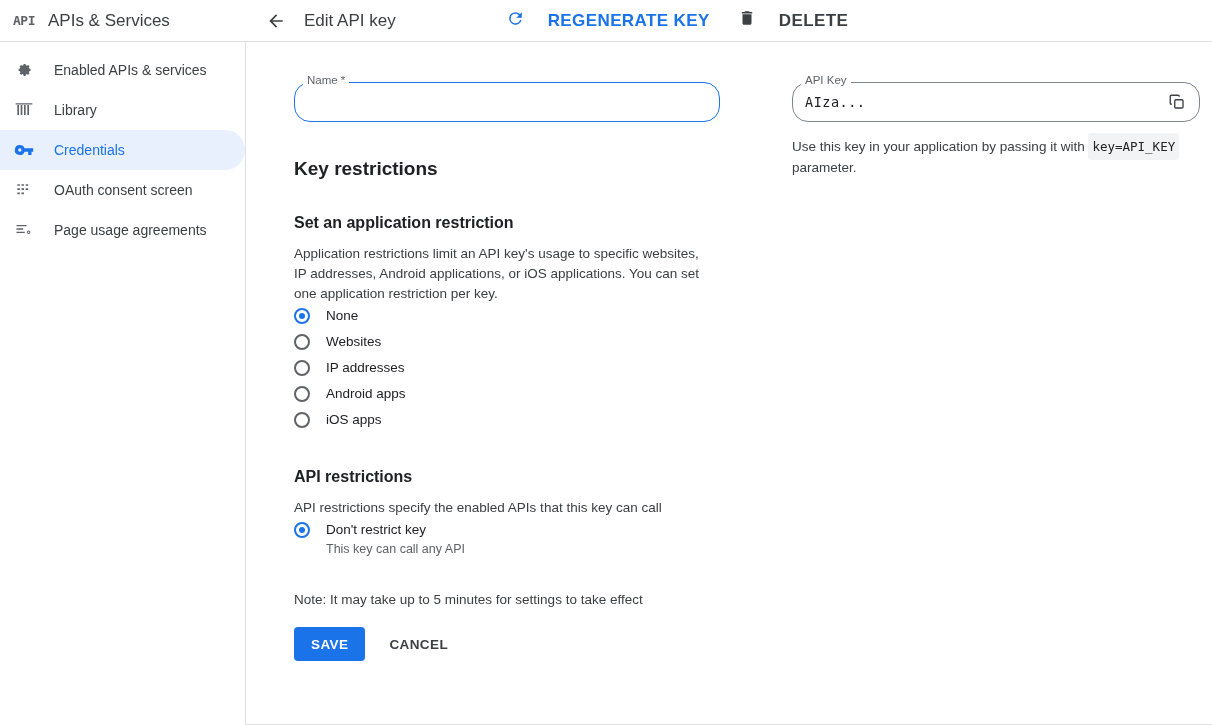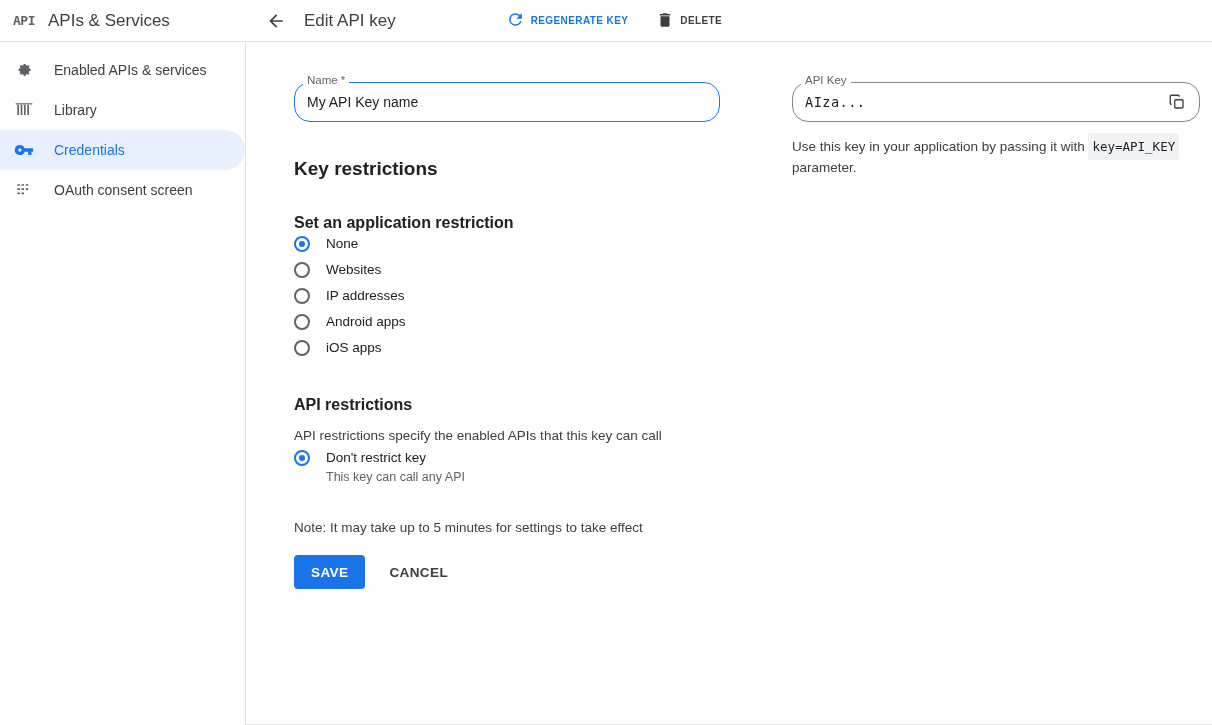--- a/index.html
+++ b/index.html
@@ -87,12 +87,12 @@
   .action-btn {
     display: flex;
     align-items: center;
-    gap: 6px;
+    gap: 23px;
     height: 32px;
     padding: 0 10px;
     border-radius: 4px;
     color: #1a73e8;
-    font-size: 10px;
+    font-size: 17px;
     font-weight: 600;
     letter-spacing: .4px;
     cursor: pointer;

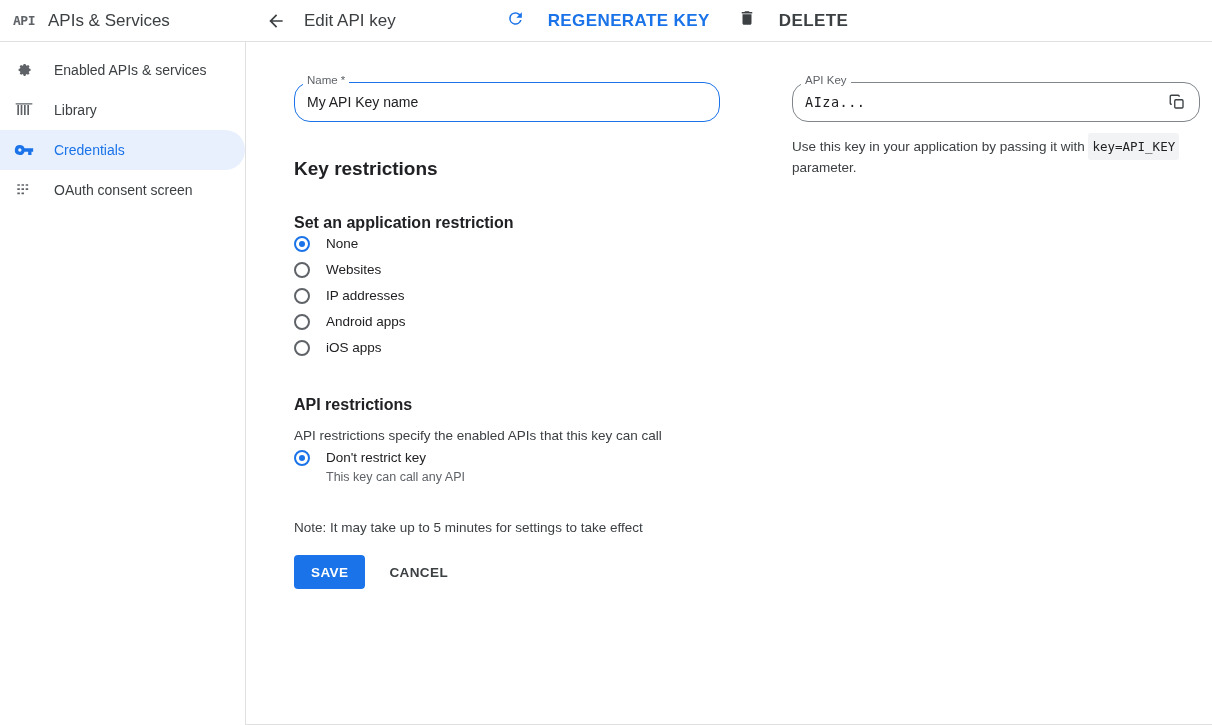--- a/index.html
+++ b/index.html
@@ -425,7 +425,6 @@
 
           <div class="field focused">
             <span class="field-label">Name *</span>
-            <input class="field-value" type="text" value="My API Key name" style="">
           </div>
 
           <h2 class="section-title">Key restrictions</h2>

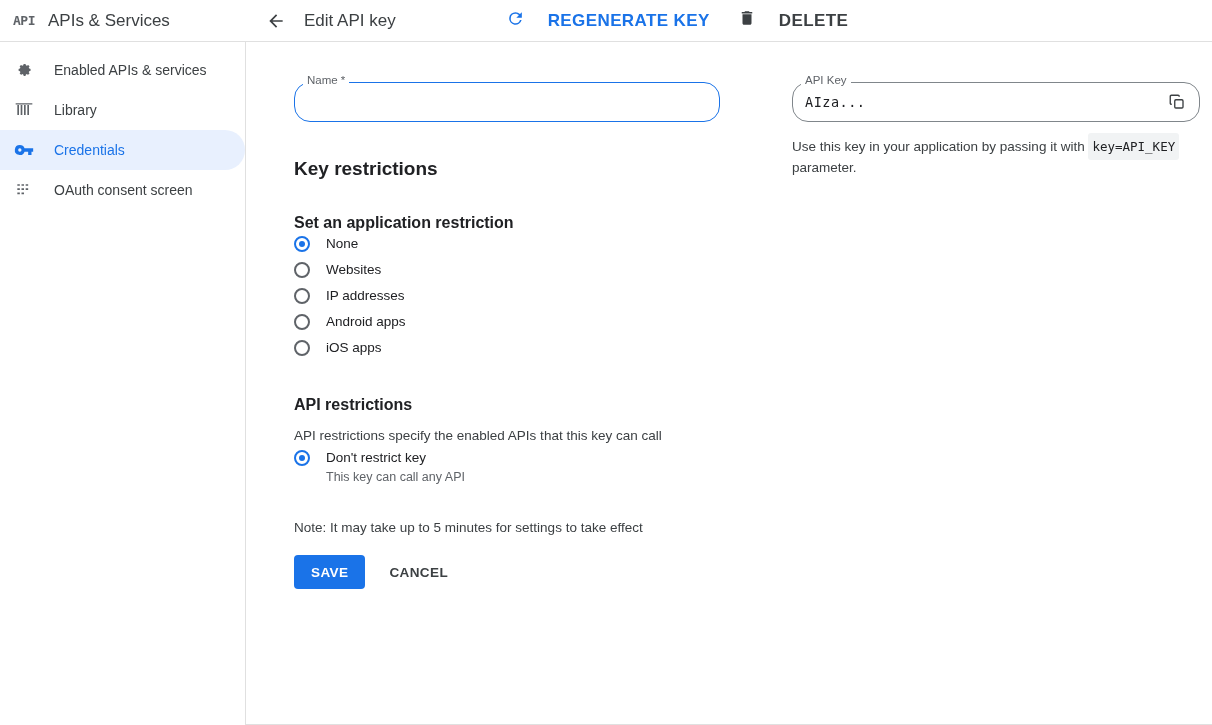--- a/index.html
+++ b/index.html
@@ -415,6 +415,14 @@
         <span class="nav-label">OAuth consent screen</span>
       </div>
 
+      <div class="nav-item">
+        <span class="nav-icon">
+          <svg width="20" height="20" viewBox="0 0 24 24" fill="currentColor">
+              <path d="M3 6h12v1.6H3zM3 10h8v1.6H3zM3 14h10v1.6H3zM17.5 12.5a2.2 2.2 0 1 0 0 4.4 2.2 2.2 0 0 0 0-4.4zm0 1.2a1 1 0 1 1 0 2 1 1 0 0 1 0-2z"></path>
+            </svg>
+        </span>
+        <span class="nav-label">Page usage agreements</span>
+      </div>
 
     </div>
 

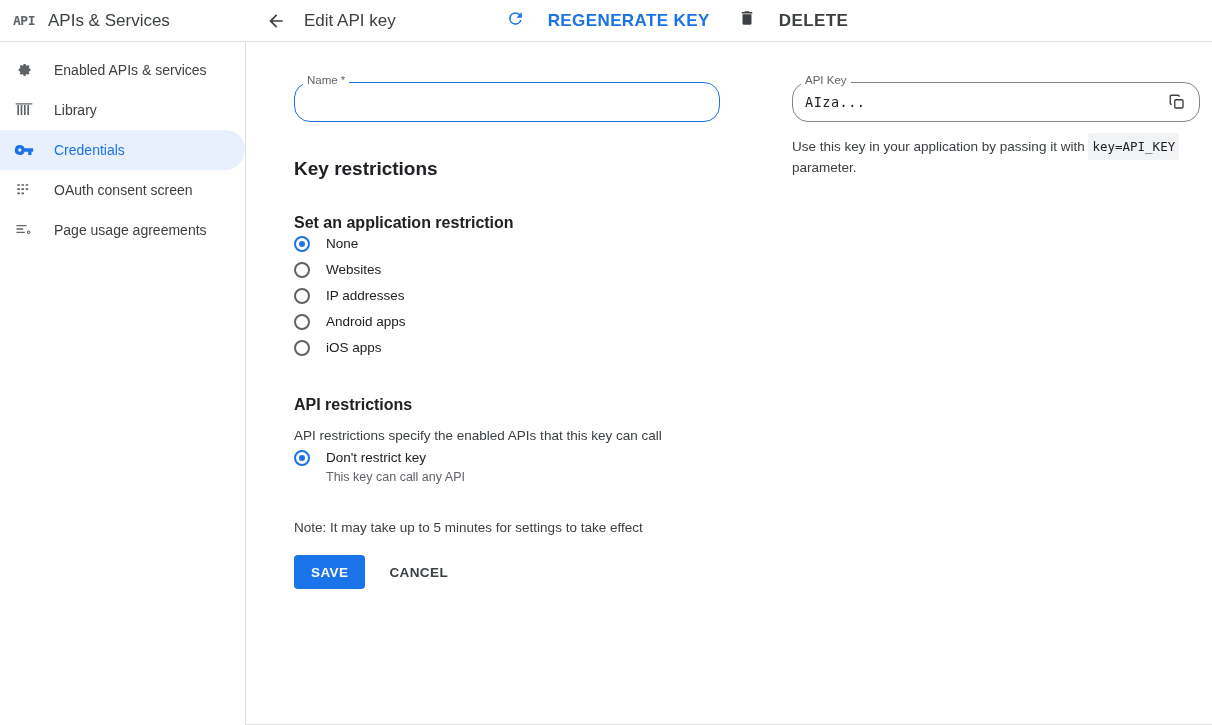--- a/index.html
+++ b/index.html
@@ -438,6 +438,7 @@
           <h2 class="section-title">Key restrictions</h2>
 
           <h3 class="sub-title">Set an application restriction</h3>
+          <div class="desc">Application restrictions limit an API key's usage to specific websites, IP addresses, Android applications, or iOS applications. You can set one application restriction per key.</div>
 
           <div class="radio-group">
             <div class="radio-row">

